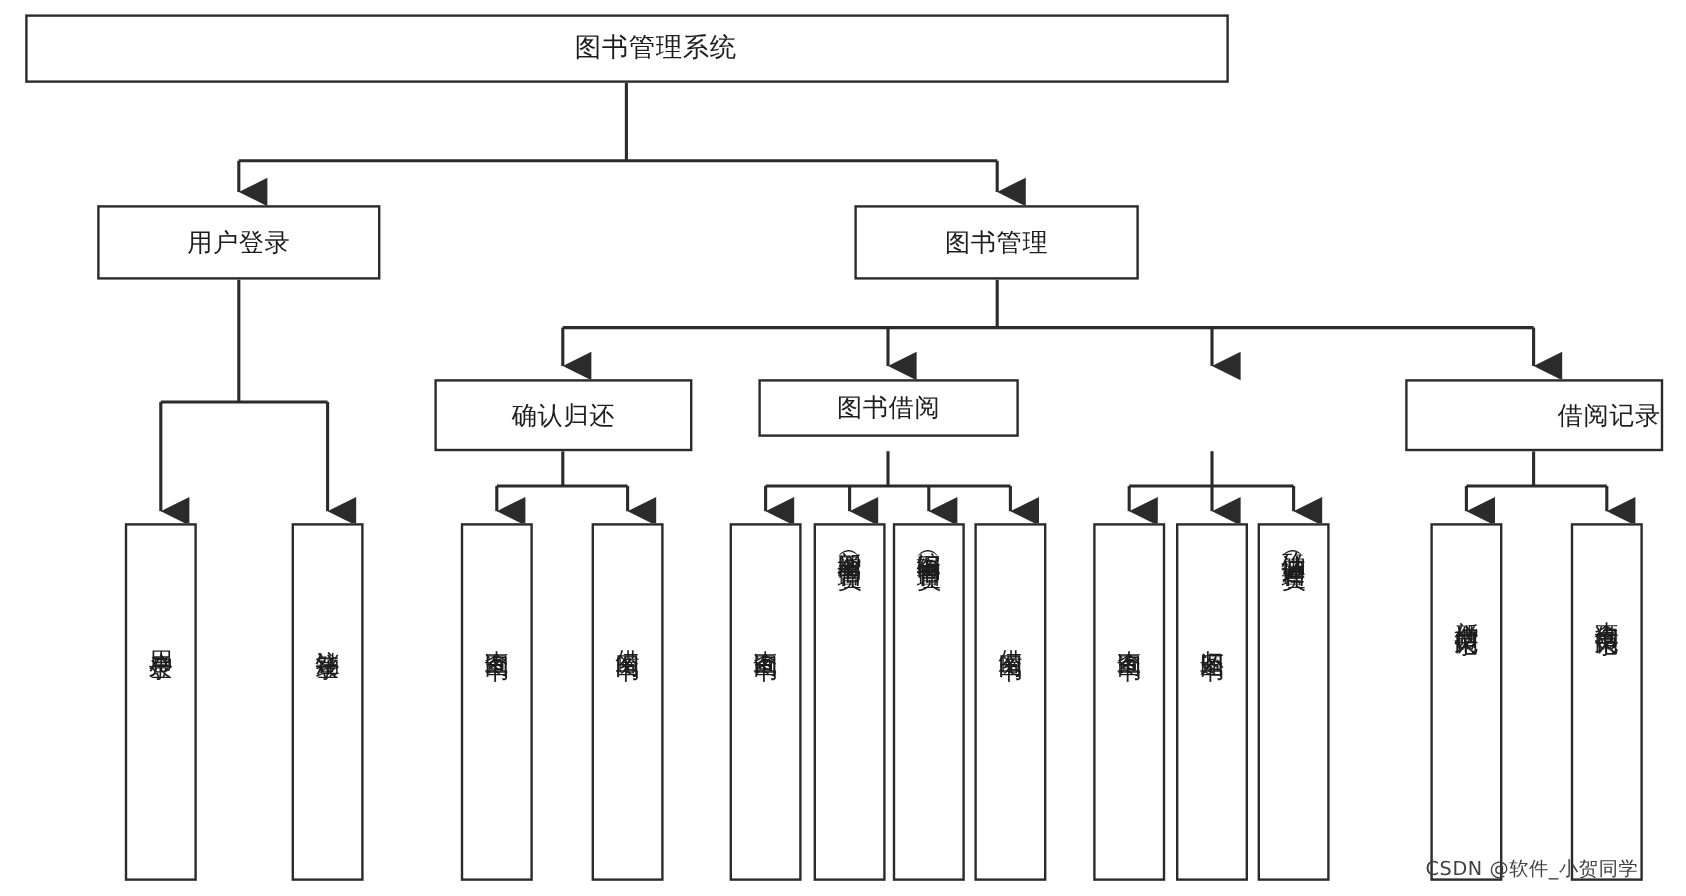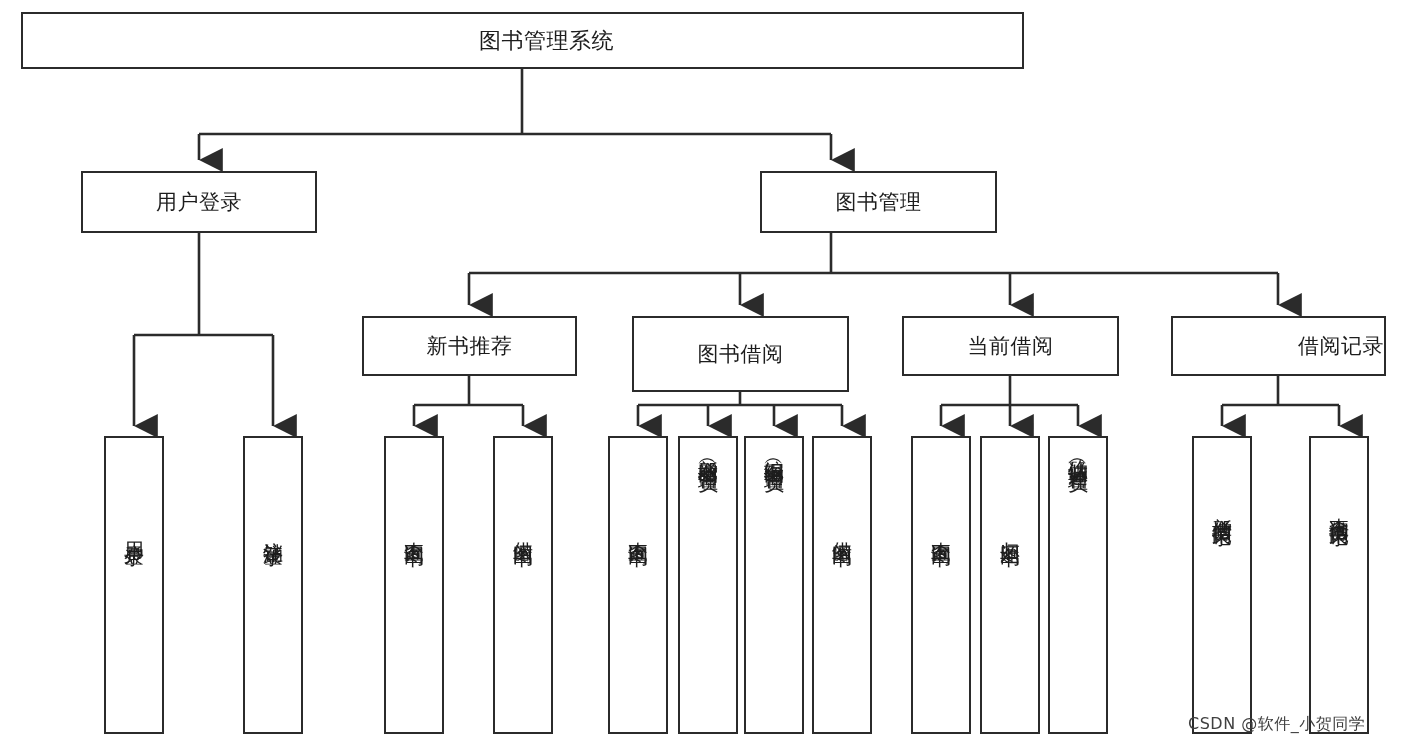--- a/index.html
+++ b/index.html
@@ -146,7 +146,7 @@
   <div class="node horiz" style="left:81px; top:171px; width:236px; height:62px;">
     <span class="node-label">用户登录</span>
   </div>
-  <div class="node horiz" style="left:712px; top:171px; width:237px; height:62px;margin-left:48px;">
+  <div class="node horiz" style="left:712px; top:171px; width:237px; height:62px;">
     <span class="node-label">图书管理</span>
   </div>
 

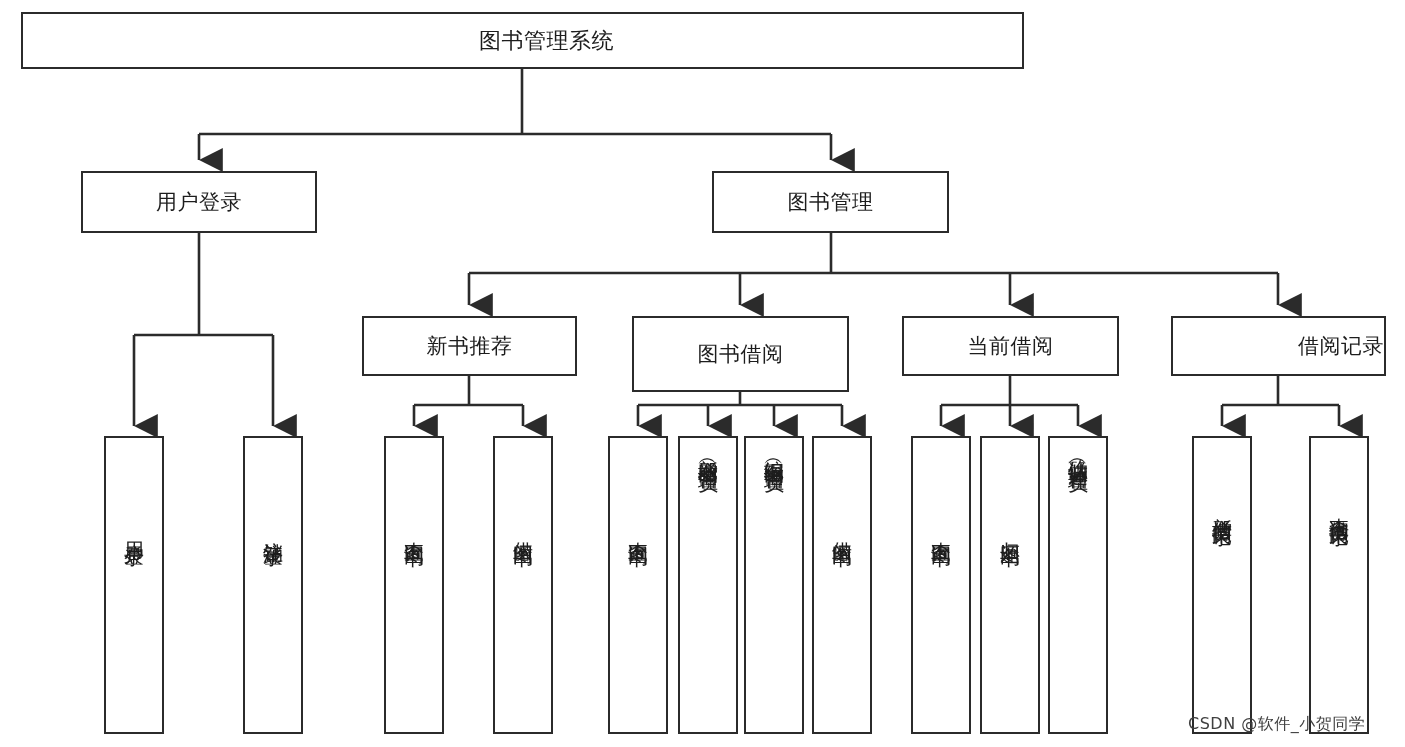--- a/index.html
+++ b/index.html
@@ -151,7 +151,7 @@
   </div>
 
   <div class="node horiz" style="left:362px; top:316px; width:215px; height:60px;">
-    <span class="node-label">新书推荐</span>
+    <span class="node-label">确认归还</span>
   </div>
   <div class="node horiz" style="left:632px; top:316px; width:217px; height:76px;">
     <span class="node-label">图书借阅</span>

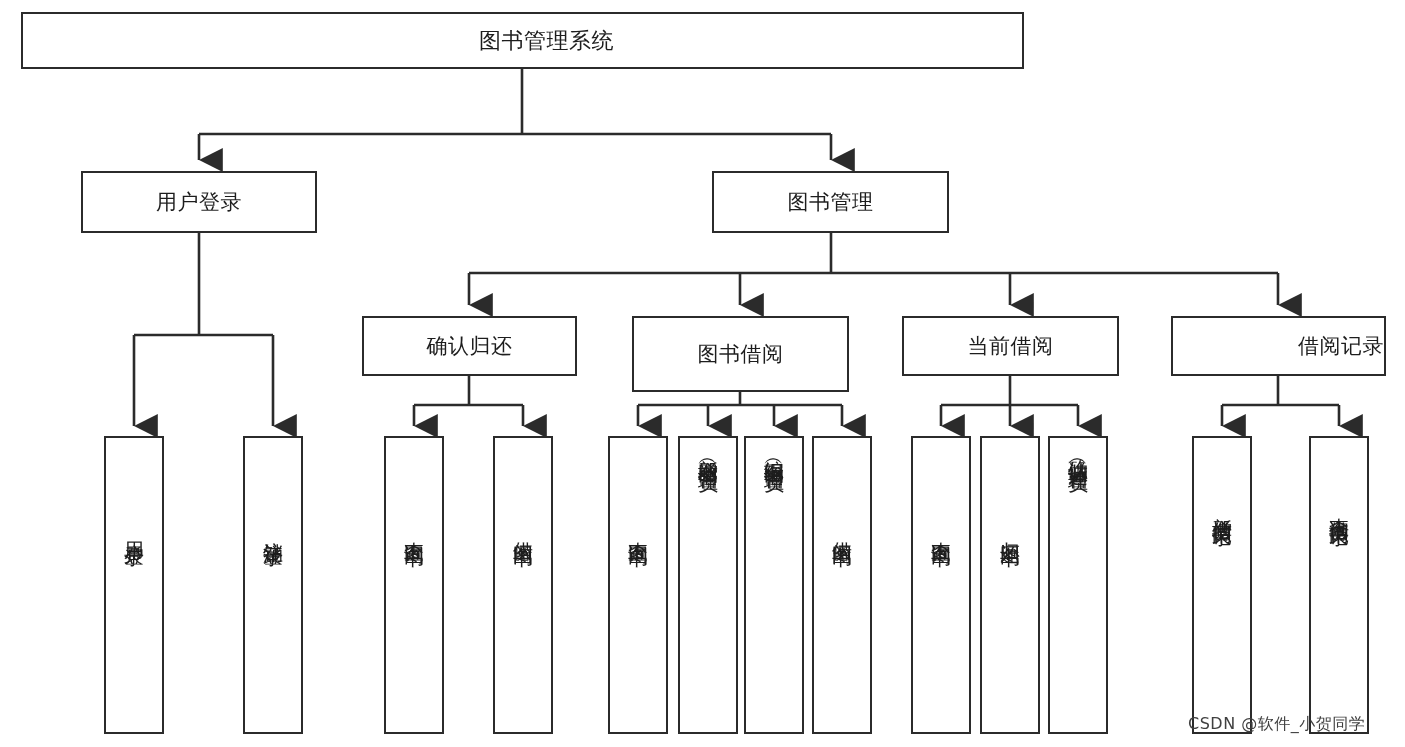--- a/index.html
+++ b/index.html
@@ -153,7 +153,7 @@
   <div class="node horiz" style="left:362px; top:316px; width:215px; height:60px;">
     <span class="node-label">确认归还</span>
   </div>
-  <div class="node horiz" style="left:632px; top:316px; width:217px; height:76px;">
+  <div class="node horiz" style="left:632px; top:316px; width:217px; height:48px;">
     <span class="node-label">图书借阅</span>
   </div>
   <div class="node horiz" style="left:902px; top:316px; width:217px; height:60px;">

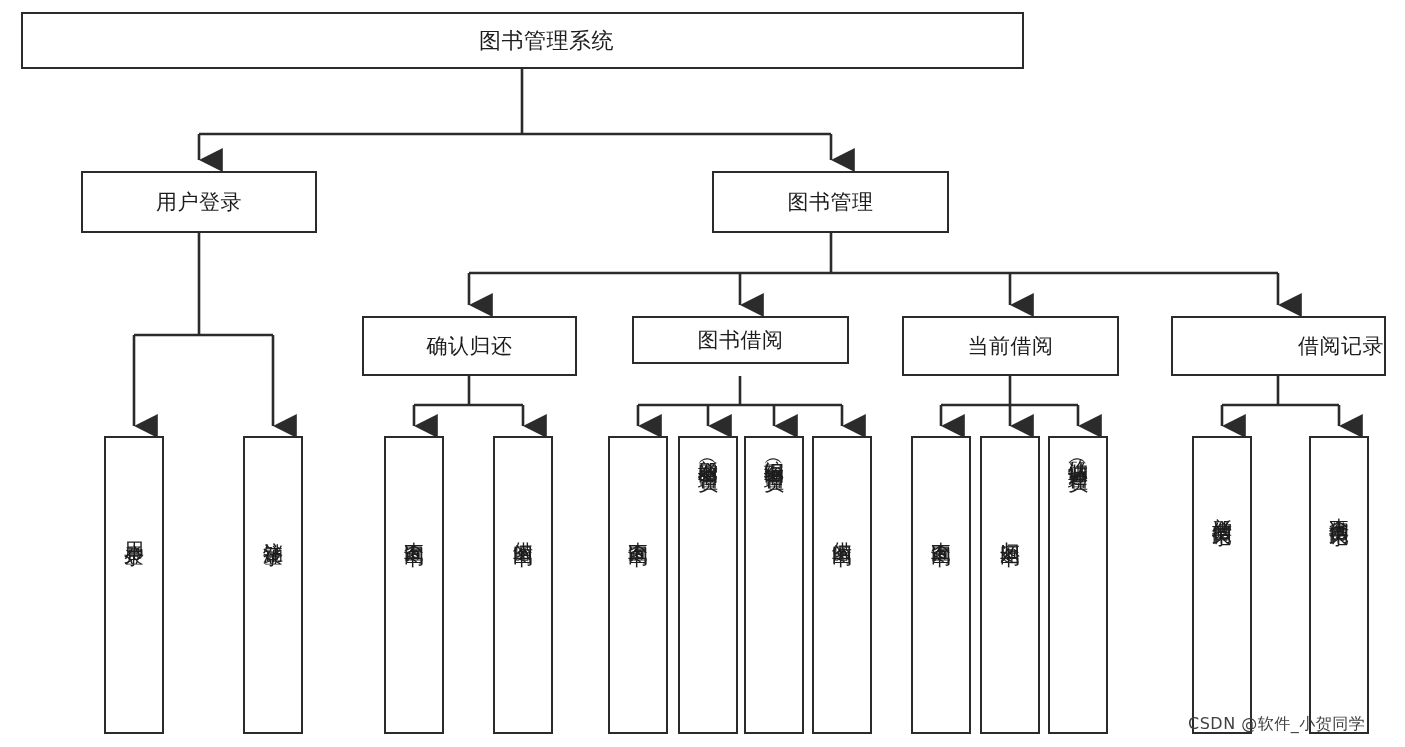--- a/index.html
+++ b/index.html
@@ -156,9 +156,6 @@
   <div class="node horiz" style="left:632px; top:316px; width:217px; height:48px;">
     <span class="node-label">图书借阅</span>
   </div>
-  <div class="node horiz" style="left:902px; top:316px; width:217px; height:60px;">
-    <span class="node-label">当前借阅</span>
-  </div>
   <div class="node horiz" style="left:1171px; top:316px; width:215px; height:60px;justify-content:flex-end;">
     <span class="node-label">借阅记录</span>
   </div>

